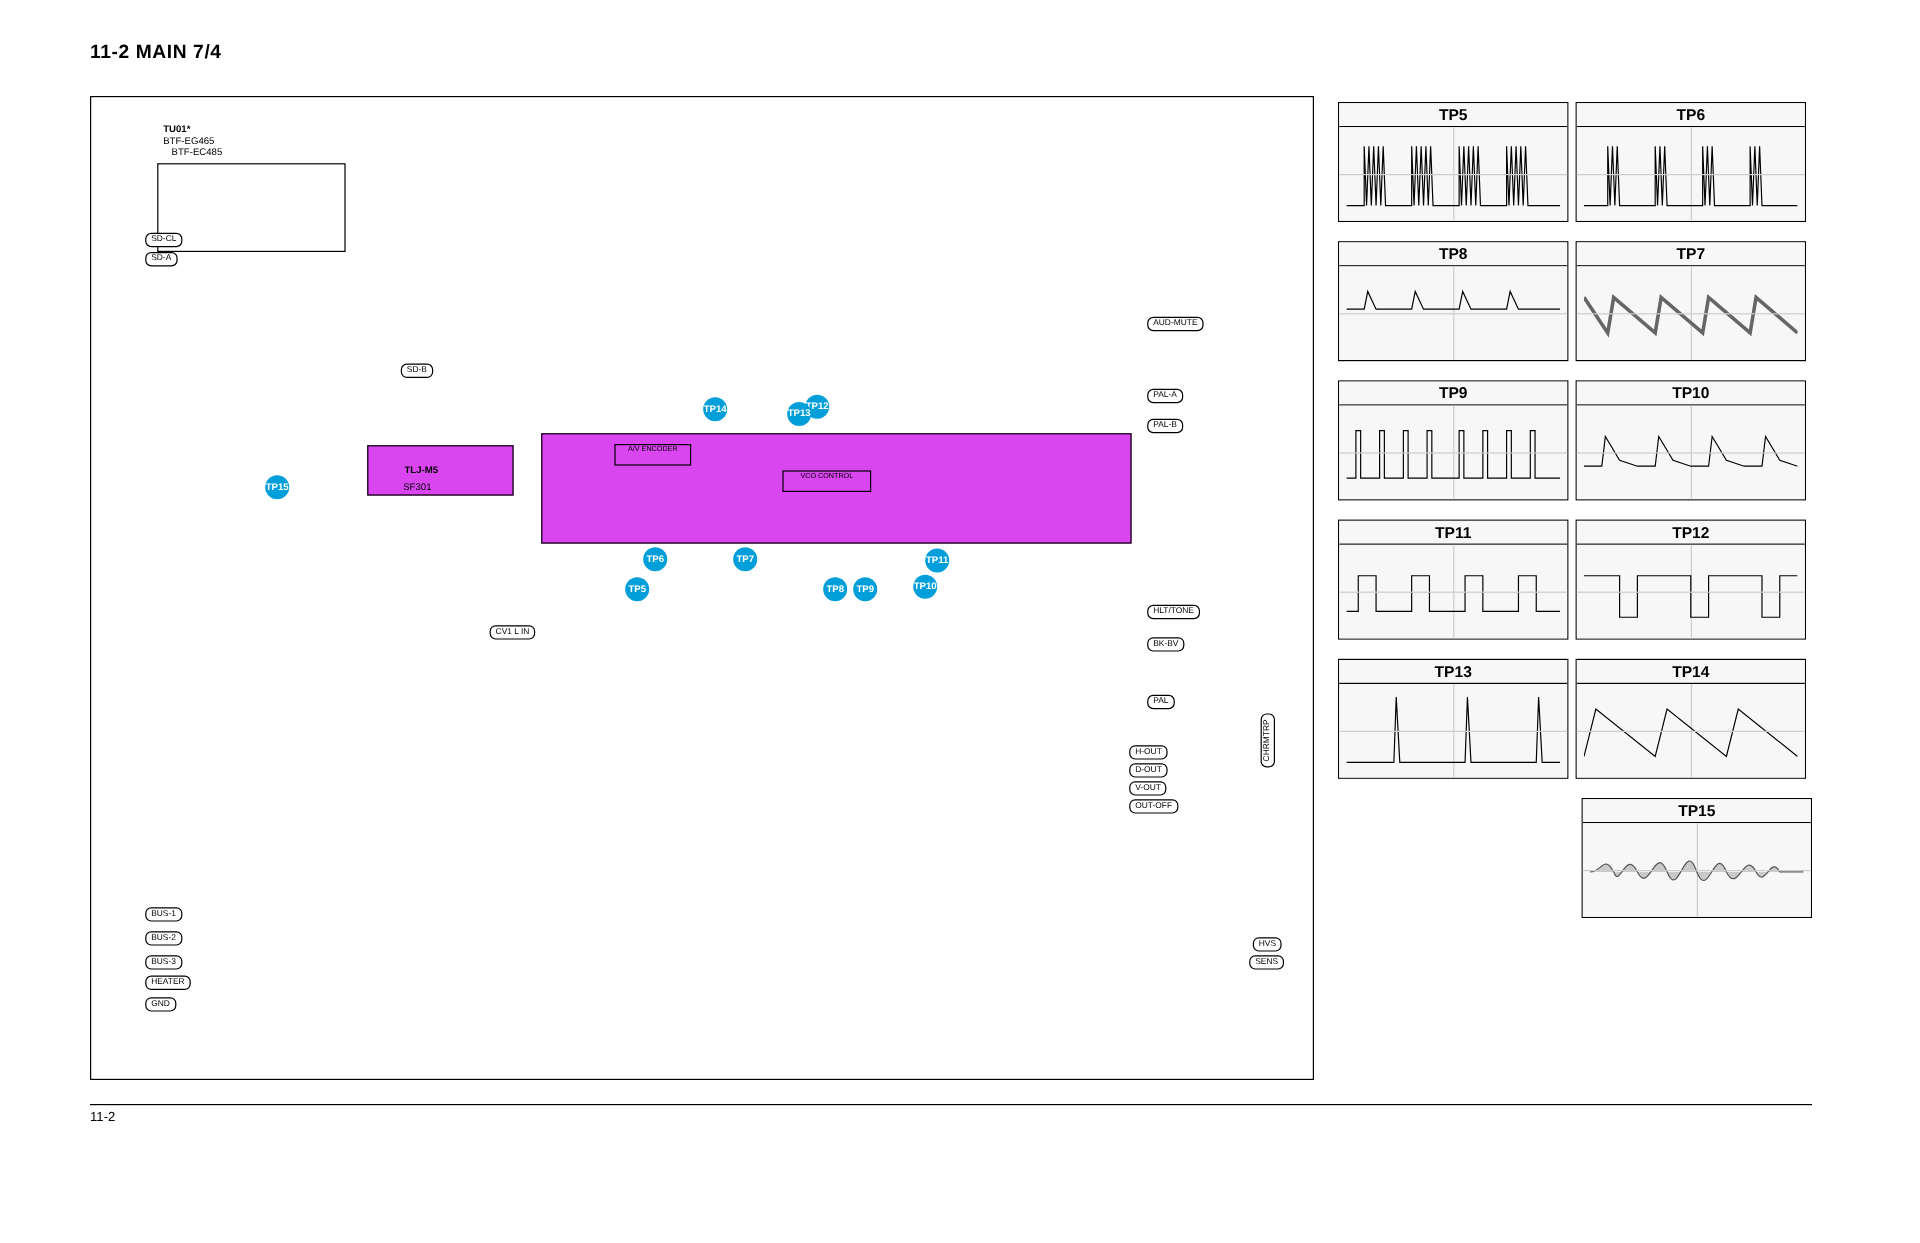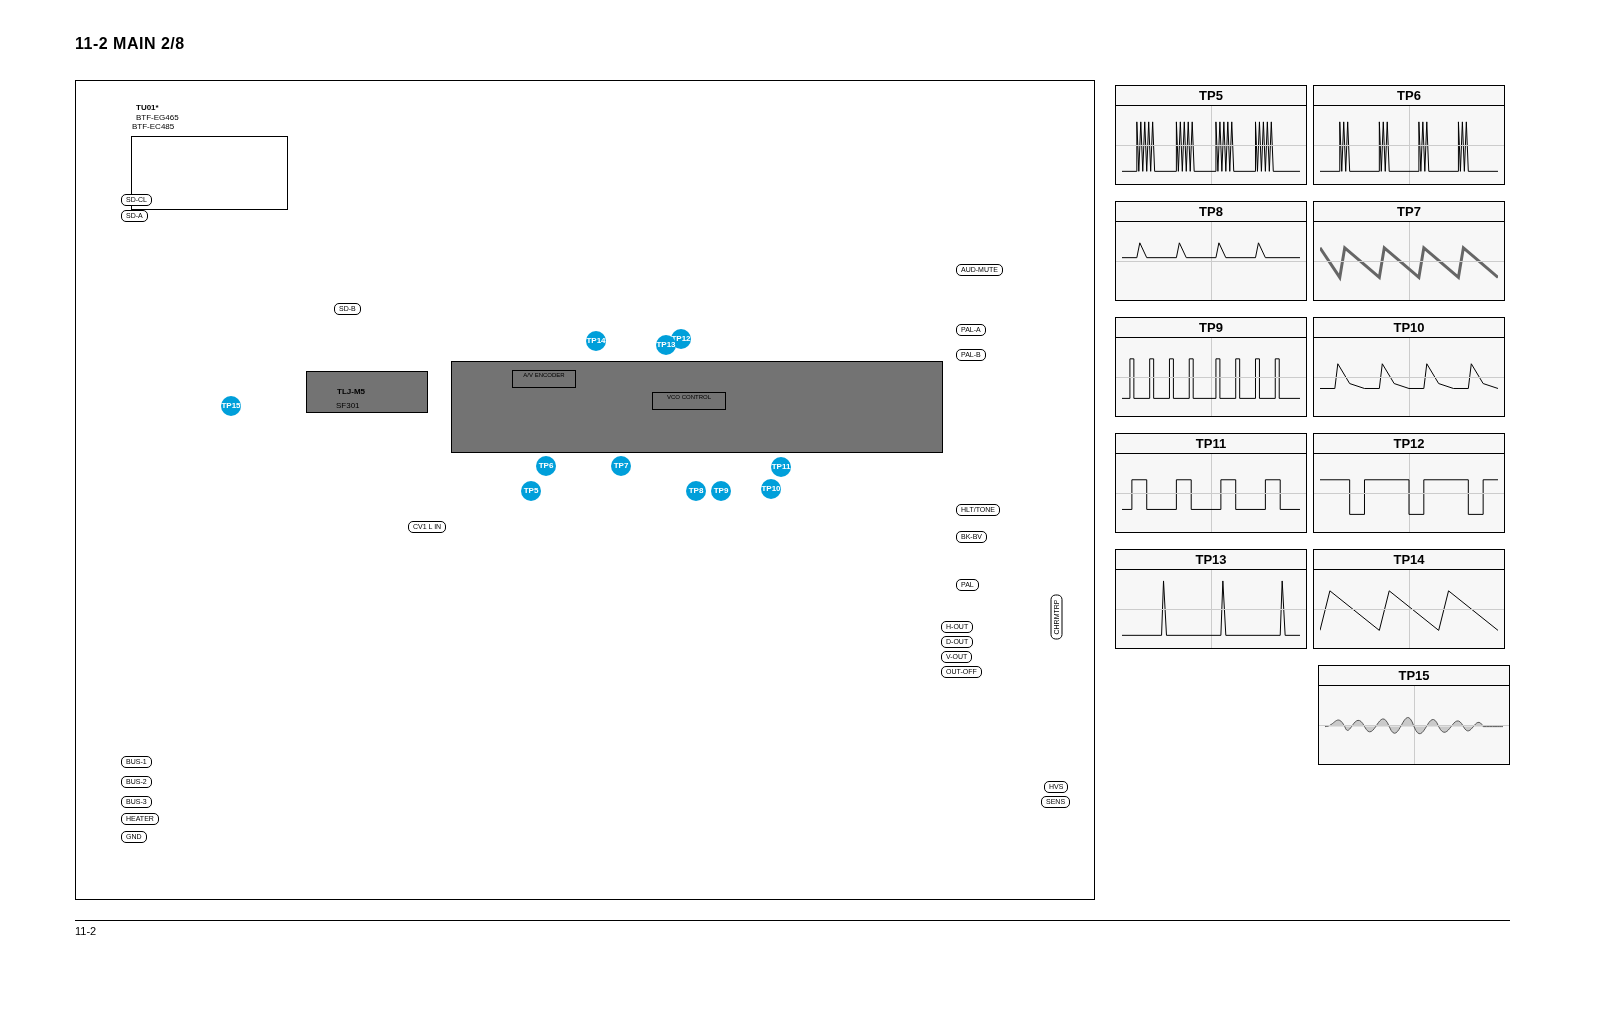--- a/index.html
+++ b/index.html
@@ -29,7 +29,7 @@
 <div class="page">
   <div class="title">
     <span>11-2</span>
-    <span>MAIN 2/8</span>
+    <span>MAIN 7/4</span>
   </div>
 
   <div class="schematic">

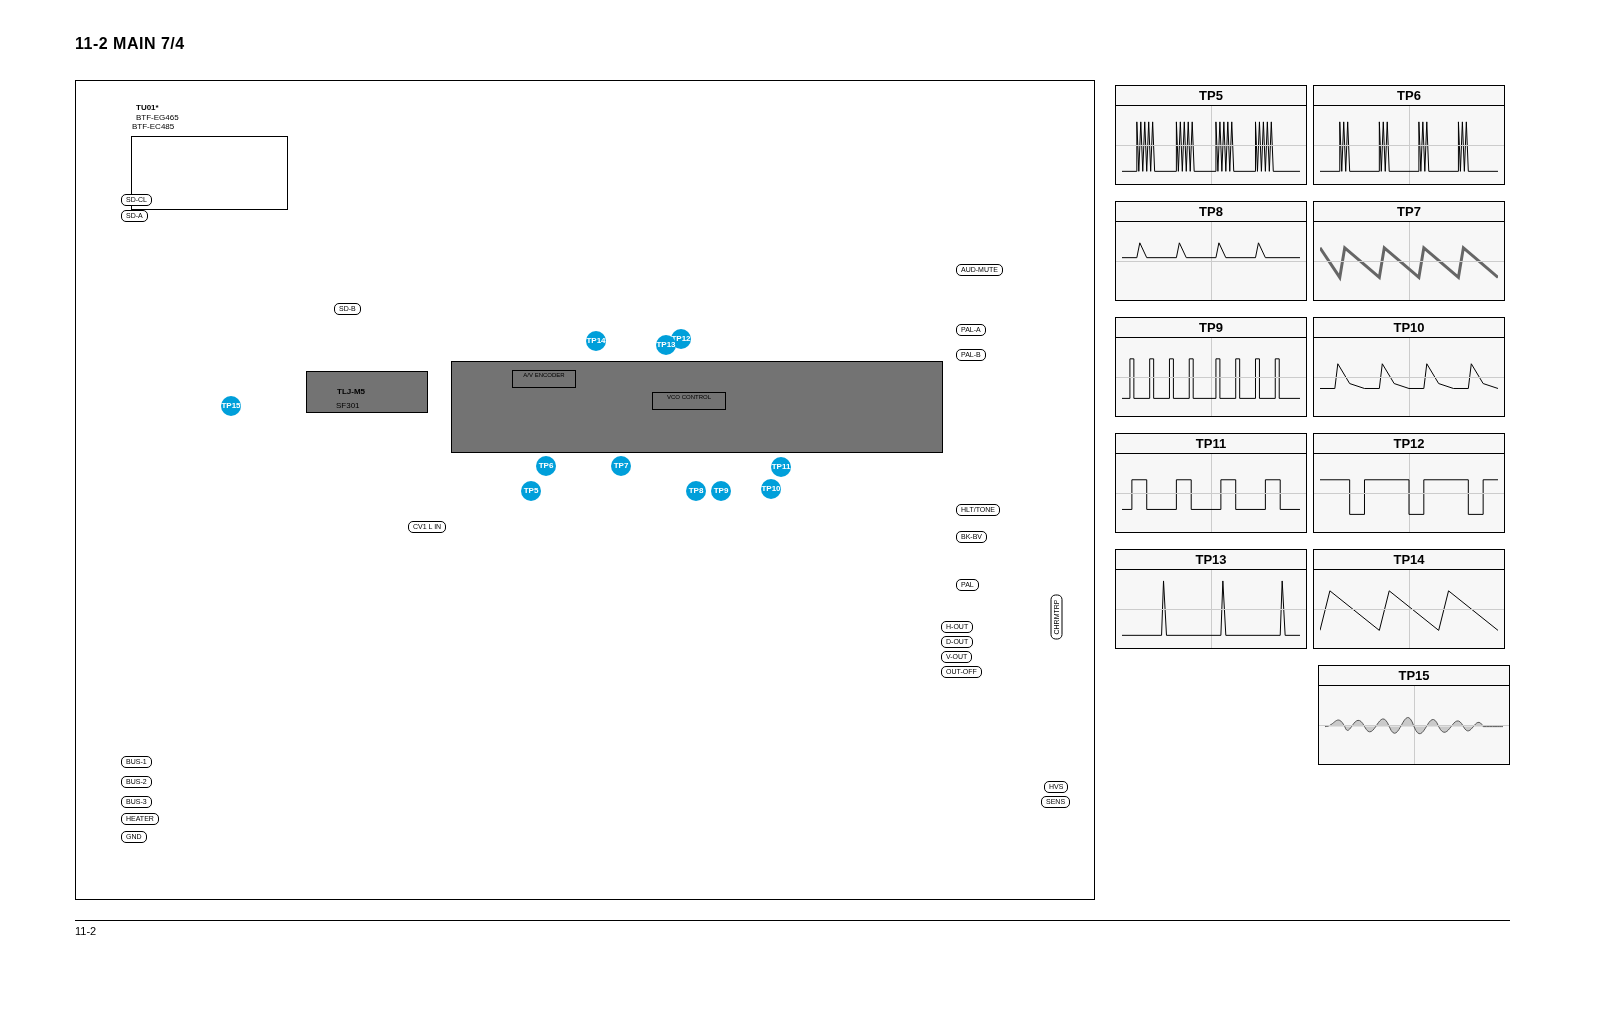--- a/index.html
+++ b/index.html
@@ -36,7 +36,7 @@
     <div class="tu">
       <div class="ic-text" style="left:4px;top:-34px;font-weight:700">TU01*</div>
       <div class="ic-text" style="left:4px;top:-24px">BTF-EG465</div>
-      <div class="ic-text" style="left:0;top:-15px">BTF-EC485</div>
+      <div class="ic-text" style="left:11px;top:-15px">BTF-EC485</div>
     </div>
 
     <div class="ic" style="left:230px;top:290px;width:120px;height:40px">

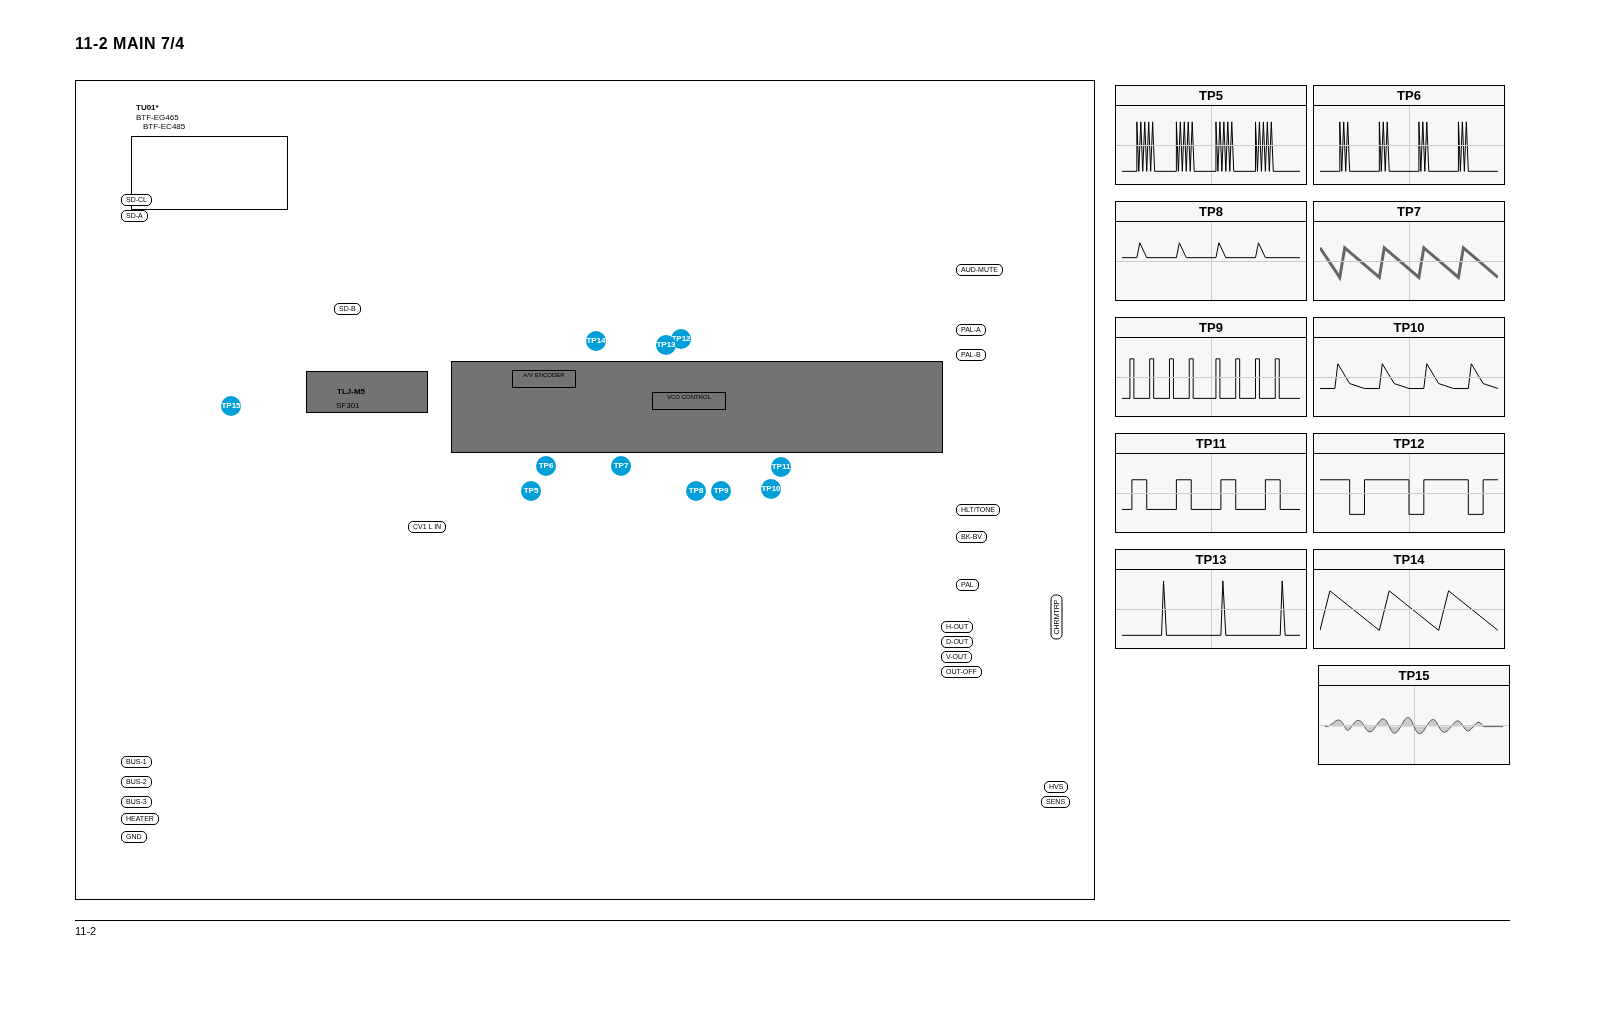--- a/index.html
+++ b/index.html
@@ -18,7 +18,7 @@
 .wave{position:absolute;inset:6px;font-size:6px;color:#999}
 .tp-marker{position:absolute;background:#009FDA;color:#fff;font-size:8px;font-weight:700;border-radius:50%;width:20px;height:20px;line-height:20px;text-align:center}
 .net{position:absolute;border:1px solid #000;font-size:7px;padding:0 4px;line-height:10px;border-radius:5px;background:#fff}
-.ic{position:absolute;border:1.5px solid #000;background:#737373}
+.ic{position:absolute;border:1.5px solid #000;background:#d946ef}
 .ic-text{font-size:8px;position:absolute}
 .box{position:absolute;border:1px solid #000;font-size:6px;text-align:center;padding:1px}
 .tu{position:absolute;border:1px solid #000;background:#fff;left:55px;top:55px;width:155px;height:72px}

